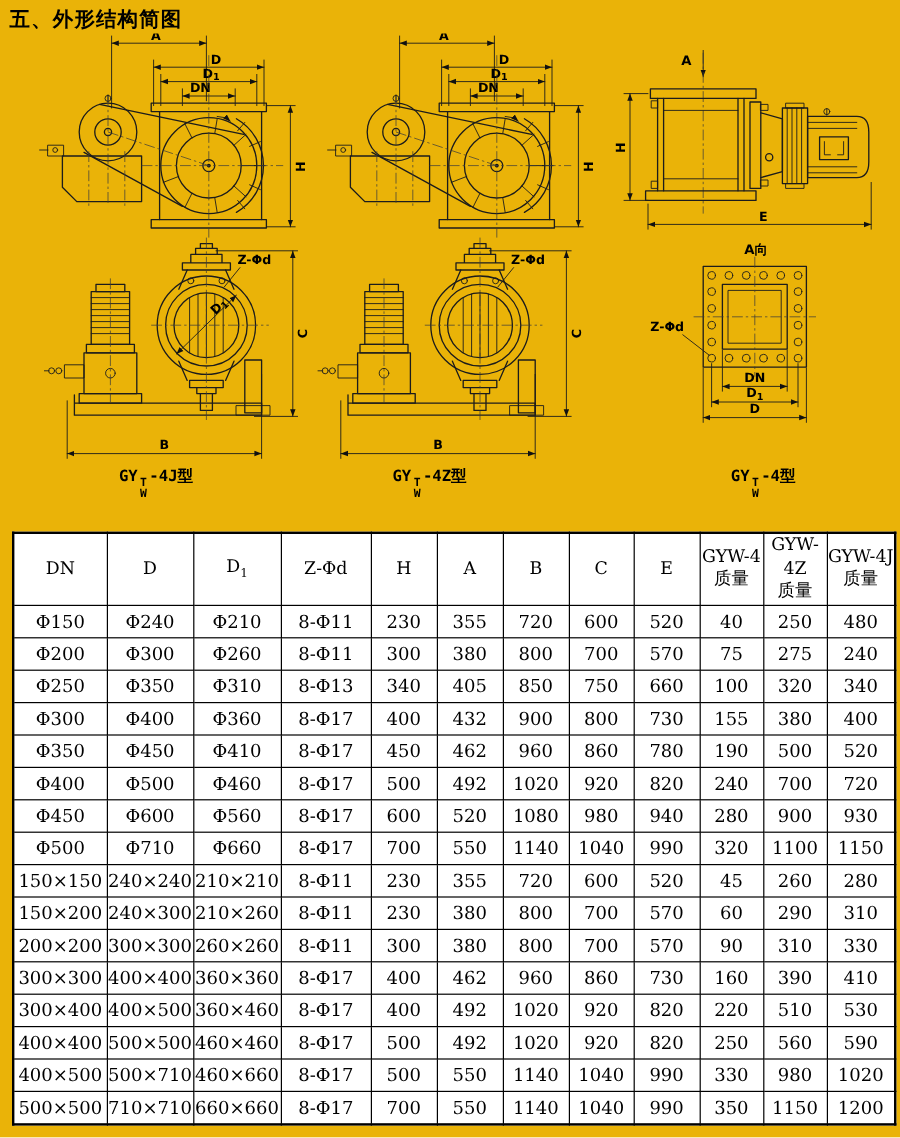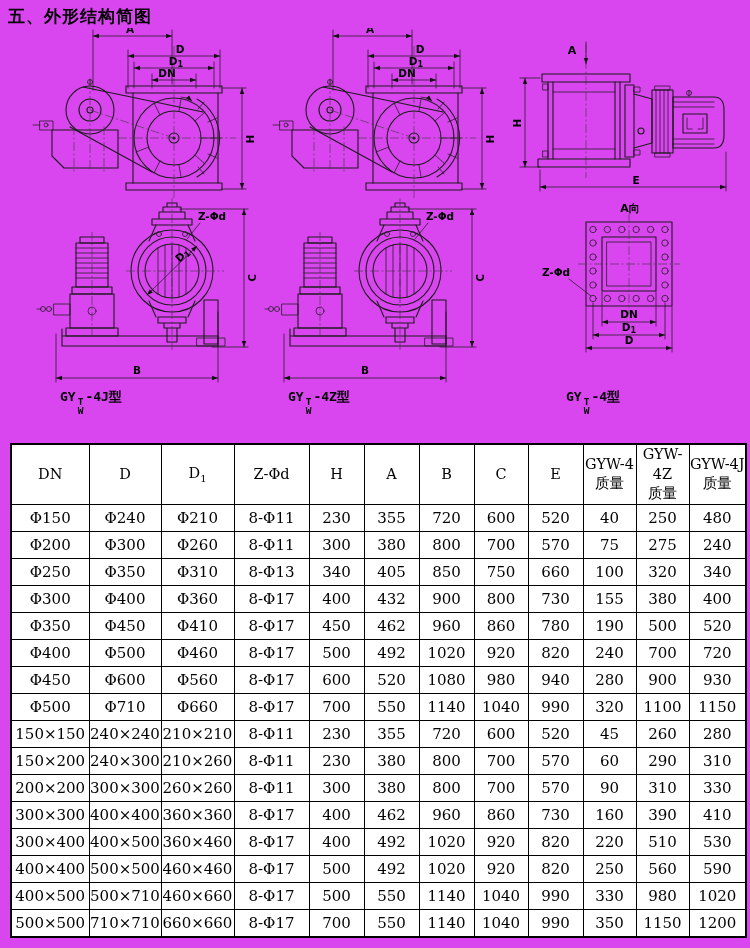--- a/index.html
+++ b/index.html
@@ -3,7 +3,7 @@
 <meta charset="utf-8">
 <style>
   html,body{margin:0;padding:0;background:#fff;}
-  .page{position:relative;width:750px;height:948px;background:#d946ef;overflow:hidden;
+  .page{position:relative;width:750px;height:948px;background:#eab308;overflow:hidden;
         font-family:"DejaVu Sans","Liberation Sans",sans-serif;color:#111;}
   .sec-title{position:absolute;left:8px;font-weight:bold;font-size:17px;letter-spacing:1px;
              font-family:"DejaVu Sans",sans-serif;color:#000;}

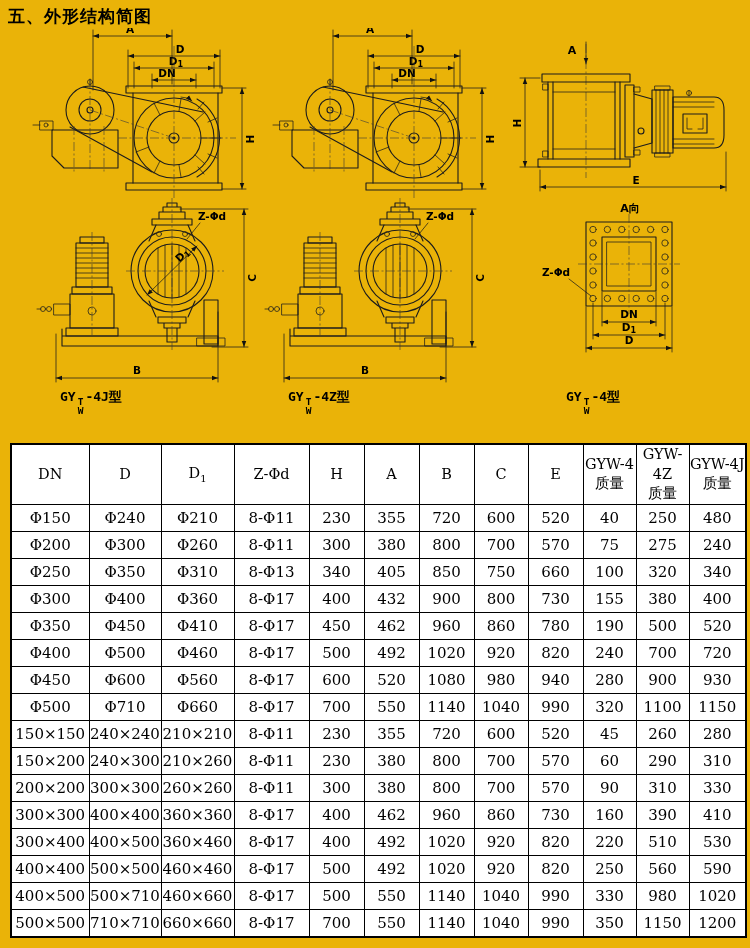--- a/index.html
+++ b/index.html
@@ -13,7 +13,7 @@
   .cl{fill:none;stroke:#3a3a3a;stroke-width:0.6;stroke-dasharray:9 2.5 2 2.5;}
   .dim{font:bold 10.5px "DejaVu Sans",sans-serif;fill:#000;text-anchor:middle;}
   .dim2{font:bold 11px "DejaVu Sans",sans-serif;fill:#000;text-anchor:middle;}
-  .gy-label{position:absolute;top:388px;width:140px;
+  .gy-label{position:absolute;top:388px;width:140px;text-align:center;
             font:bold 13px "DejaVu Sans Mono","DejaVu Sans",monospace;color:#000;}
   .stack{display:inline-flex;flex-direction:column;align-items:center;font-size:9.5px;
          line-height:9px;vertical-align:-4px;margin:0 2px;}

